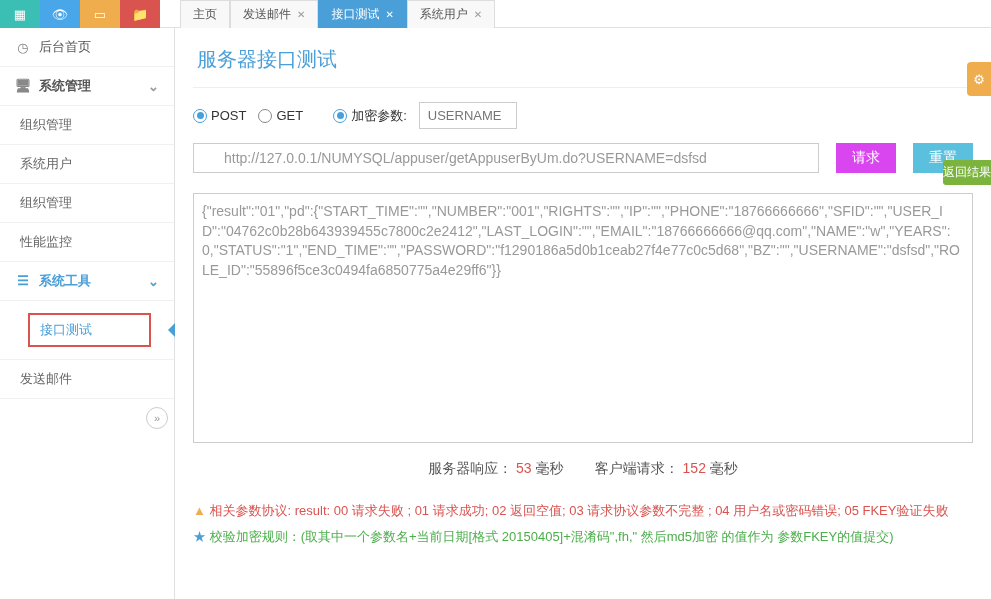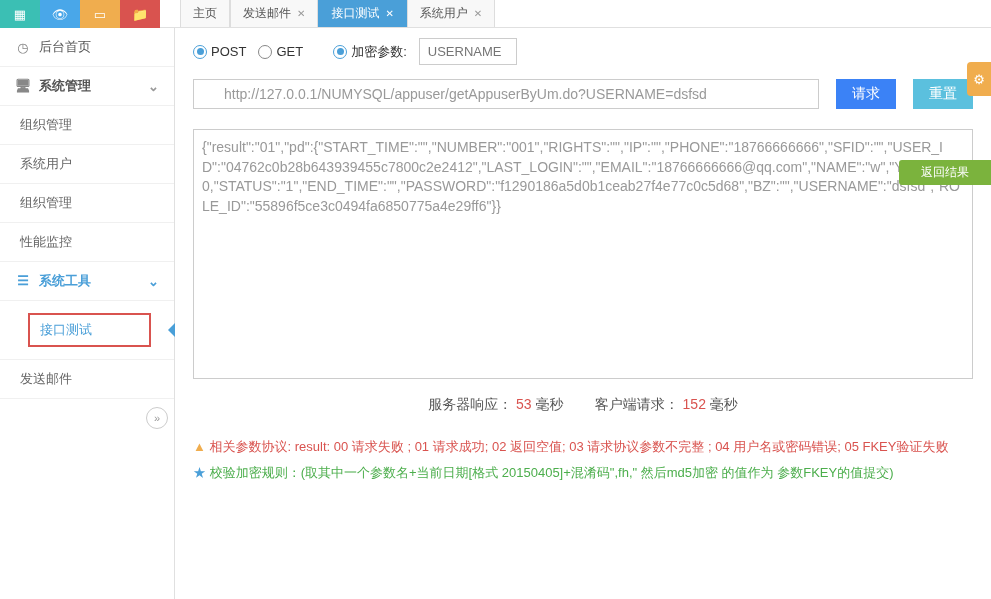--- a/index.html
+++ b/index.html
@@ -10,7 +10,7 @@
 .tb-btn.blue{background:#49a7e9}
 .tb-btn.orange{background:#f0ad4e}
 .tb-btn.red{background:#d9534f}
-.tabs{display:flex;align-items:flex-end;margin-left:20px}
+.tabs{display:flex;align-items:center;margin-left:20px}
 .tab{padding:0 12px;height:28px;display:flex;align-items:center;gap:6px;border:1px solid #ddd;border-bottom:none;background:#f8f8f8;cursor:pointer;font-size:12px;color:#555}
 .tab.active{background:#4a9fd8;color:#fff;border-color:#4a9fd8}
 .tab-close{font-size:10px;color:#999;cursor:pointer}

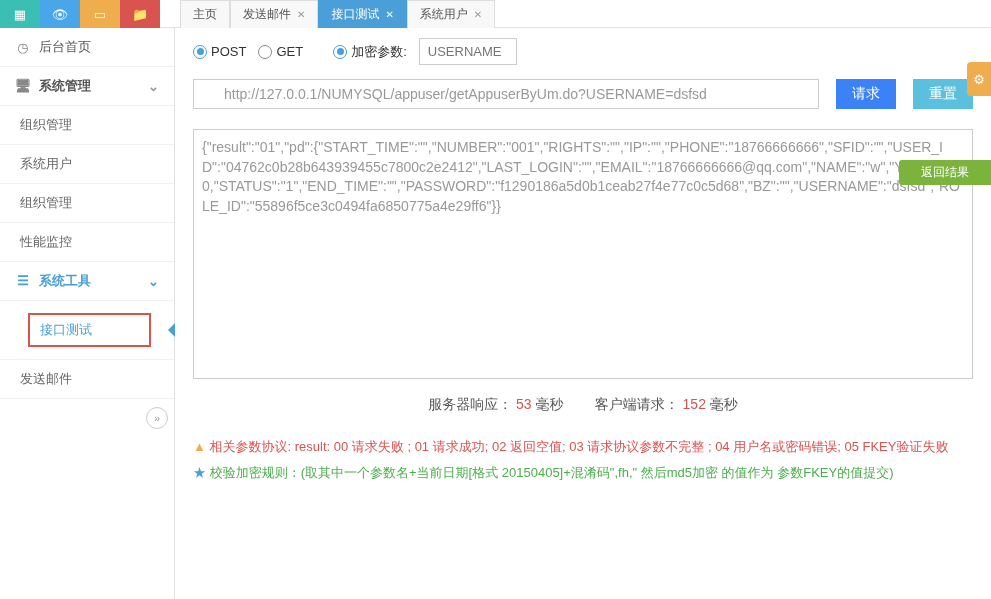--- a/index.html
+++ b/index.html
@@ -126,6 +126,7 @@
   </div>
 
   <div class="main">
+    <div class="page-title">服务器接口测试</div>
 
     <div class="controls">
       <label class="radio-group">

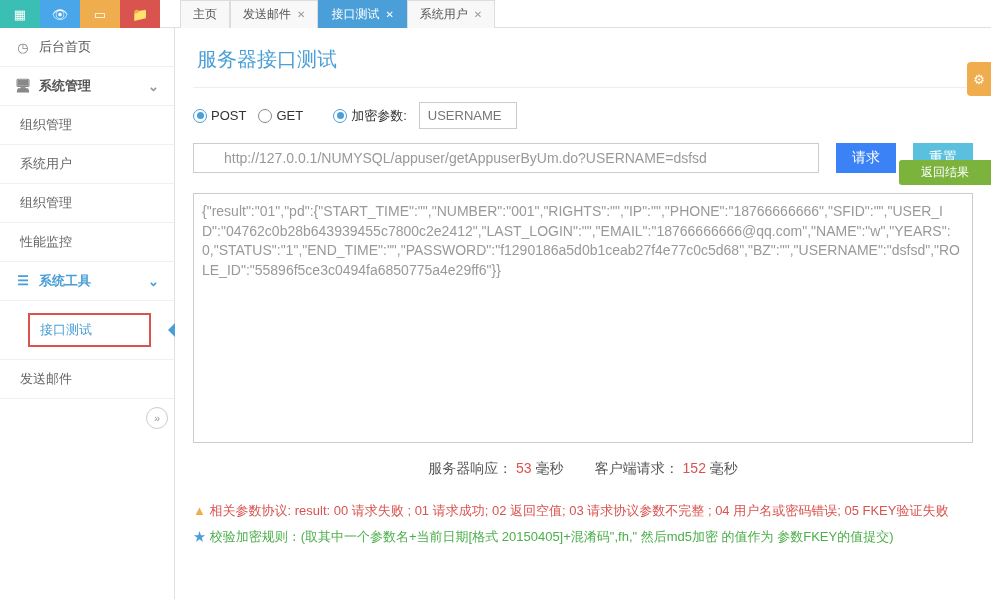--- a/index.html
+++ b/index.html
@@ -40,7 +40,7 @@
 .url-wrap{flex:1;position:relative}
 .url-wrap .globe{position:absolute;left:8px;top:50%;transform:translateY(-50%);color:#bbb}
 .btn{padding:6px 16px;color:#fff;cursor:pointer;border:none;font-size:14px}
-.btn.req{background:#3b82f6}
+.btn.req{background:#d946ef}
 .btn.reset{background:#5bc0de}
 .result-box{width:100%;height:250px;border:1px solid #ccc;padding:8px;color:#999;font-size:14px;font-family:inherit;resize:none;word-break:break-all;line-height:1.4}
 .timing{text-align:center;padding:14px 0;color:#555;font-size:14px}

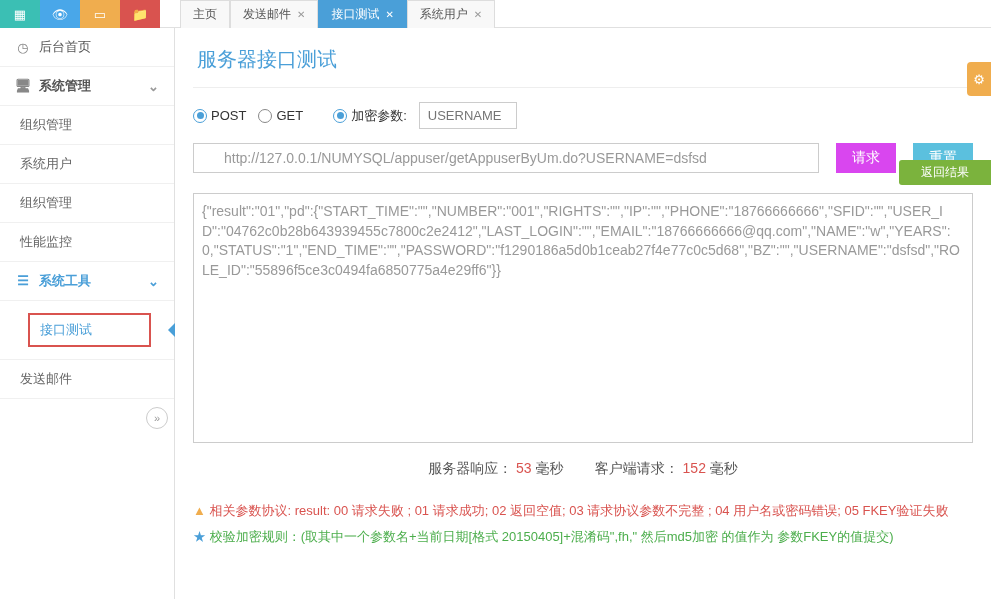--- a/index.html
+++ b/index.html
@@ -50,7 +50,7 @@
 .note-warn .txt{color:#d9534f}
 .note-star{color:#4a9fd8}
 .note-star .txt{color:#4cae4c}
-.result-tag{position:absolute;right:0;top:132px;background:#7bb33d;color:#fff;padding:4px 22px;font-size:12px;border-radius:3px 0 0 3px}
+.result-tag{position:absolute;right:0;top:132px;background:#7bb33d;color:#fff;padding:4px 0;font-size:12px;border-radius:3px 0 0 3px}
 .gear-widget{position:fixed;right:0;top:62px;width:24px;height:34px;background:#f0ad4e;border-radius:4px 0 0 4px;display:flex;align-items:center;justify-content:center;color:#fff;cursor:pointer}
 </style>
 </head>

